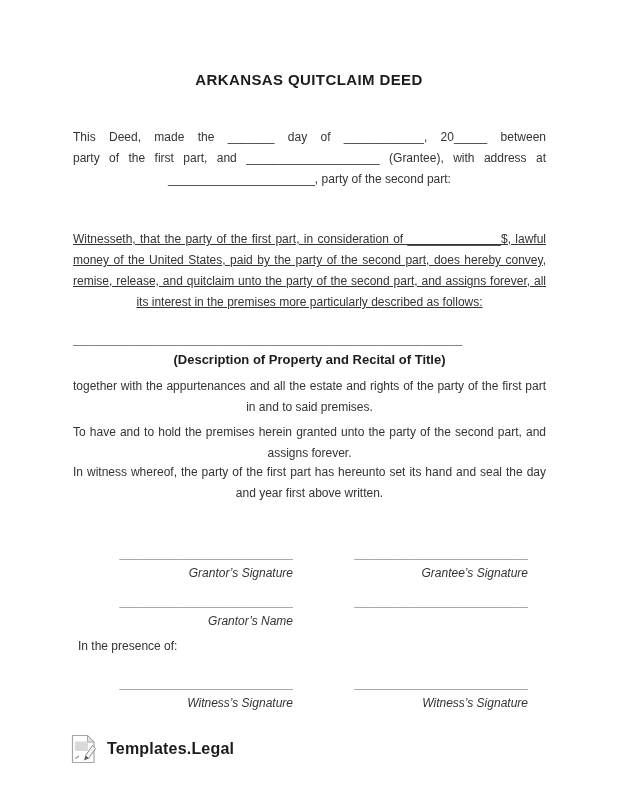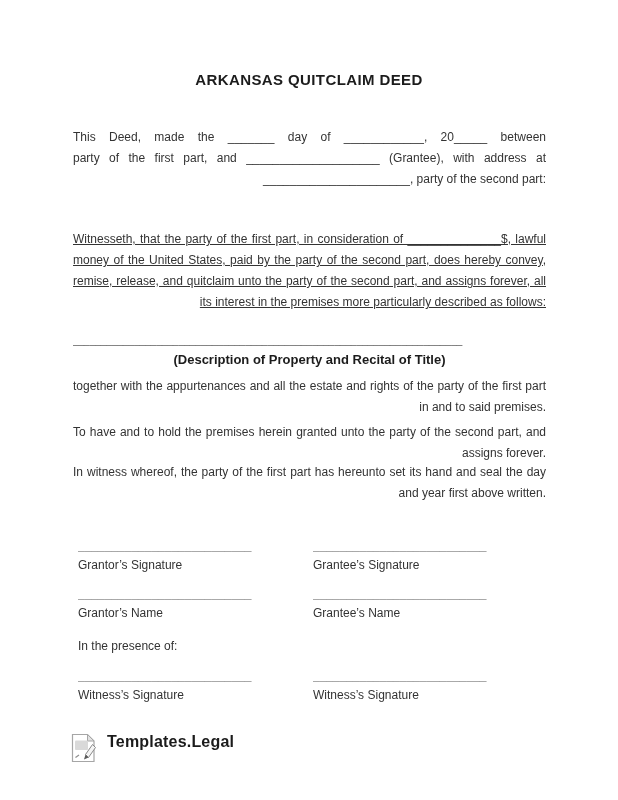--- a/index.html
+++ b/index.html
@@ -30,7 +30,7 @@
     font-size:12px;line-height:21px;color:var(--text);
   }
   .jline{text-align:justify;text-align-last:justify;}
-  .jlast{text-align:right;}
+  .jlast{text-align:center;}
   .p-opening{top:127px;}
   .p-witnesseth{top:229px;text-decoration:underline;}
   .p-together{top:376px;}

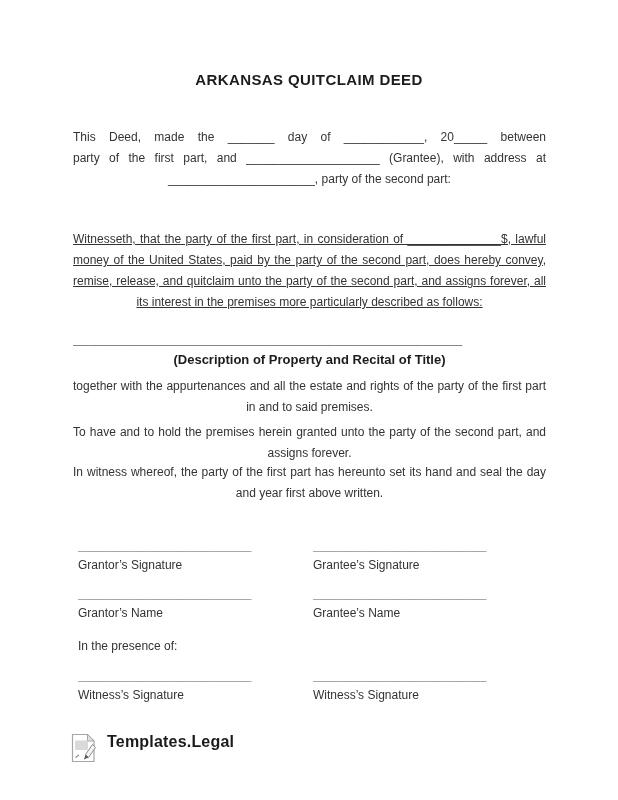--- a/index.html
+++ b/index.html
@@ -52,7 +52,7 @@
   .row-sig1{top:528px;}
   .row-sig2{top:576px;}
   .row-witness{top:658px;}
-  .sigcol{position:absolute;top:8px;width:215px;}
+  .sigcol{position:absolute;top:16px;width:215px;text-align:right;}
   .sigcol.c1{left:0;}
   .sigcol.c2{left:235px;}
   .sigline{

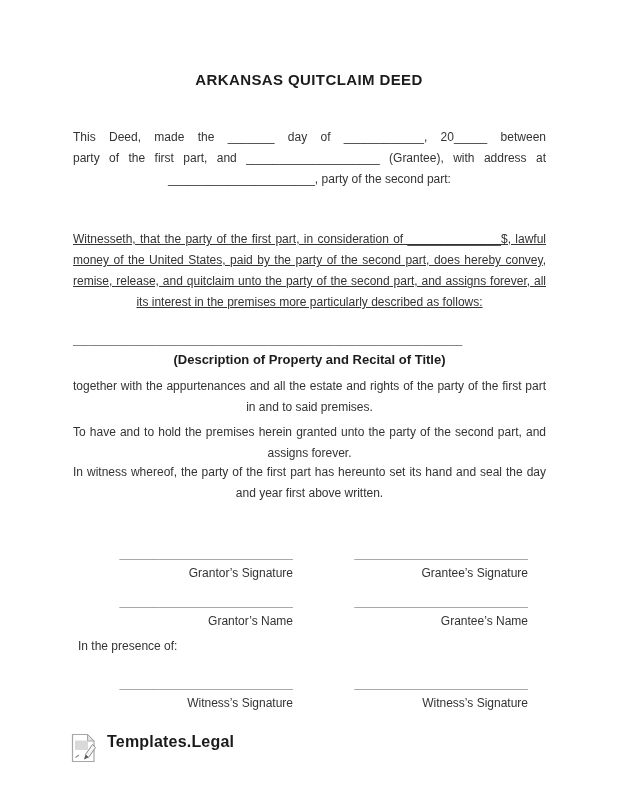--- a/index.html
+++ b/index.html
@@ -59,7 +59,7 @@
     font-size:12px;line-height:18px;color:var(--signature-line);
     white-space:nowrap;overflow:hidden;
   }
-  .siglabel{font-size:12px;line-height:21px;margin-top:1px;color:var(--text);}
+  .siglabel{font-size:12px;line-height:21px;margin-top:1px;color:var(--text);font-style:italic;}
   .presence{
     position:absolute;top:636px;left:78px;
     font-size:12px;line-height:21px;color:var(--text);

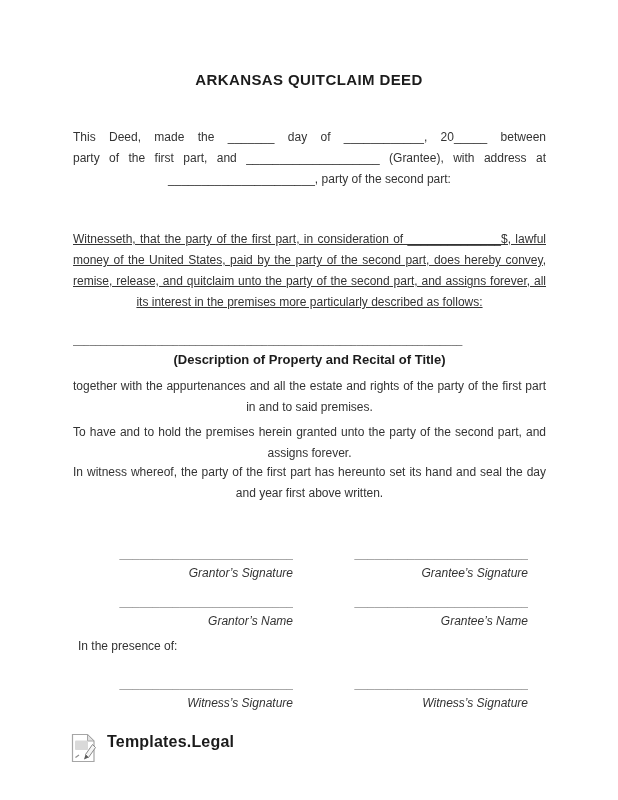--- a/index.html
+++ b/index.html
@@ -131,7 +131,6 @@
     </div>
     <div class="sigcol c2">
       <div class="sigline">__________________________</div>
-      <div class="siglabel">Grantee’s Name</div>
     </div>
   </div>
 

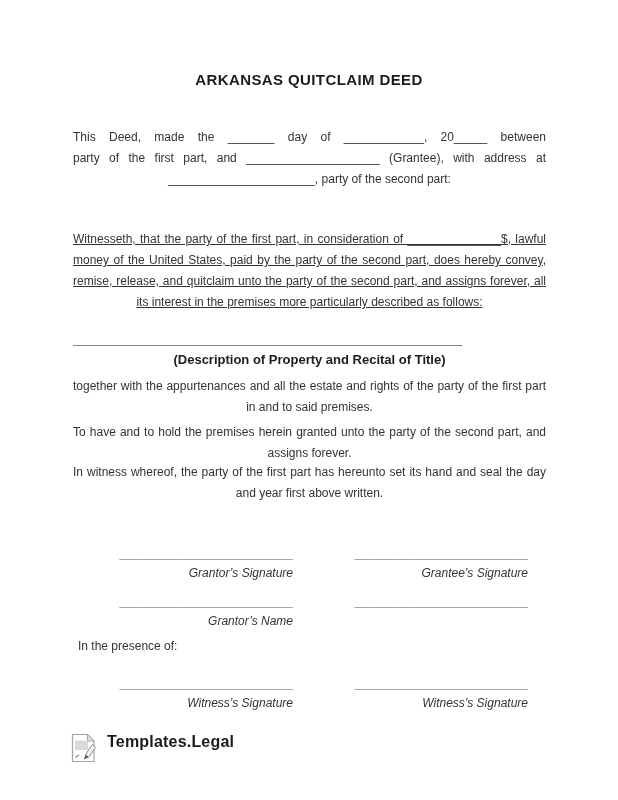--- a/index.html
+++ b/index.html
@@ -66,7 +66,7 @@
   }
   .footer{
     position:absolute;top:733px;left:70px;height:32px;
-    display:flex;align-items:flex-start;gap:10px;
+    display:flex;align-items:center;gap:10px;
   }
   .brand-name{
     font-size:16px;font-weight:bold;letter-spacing:.2px;

